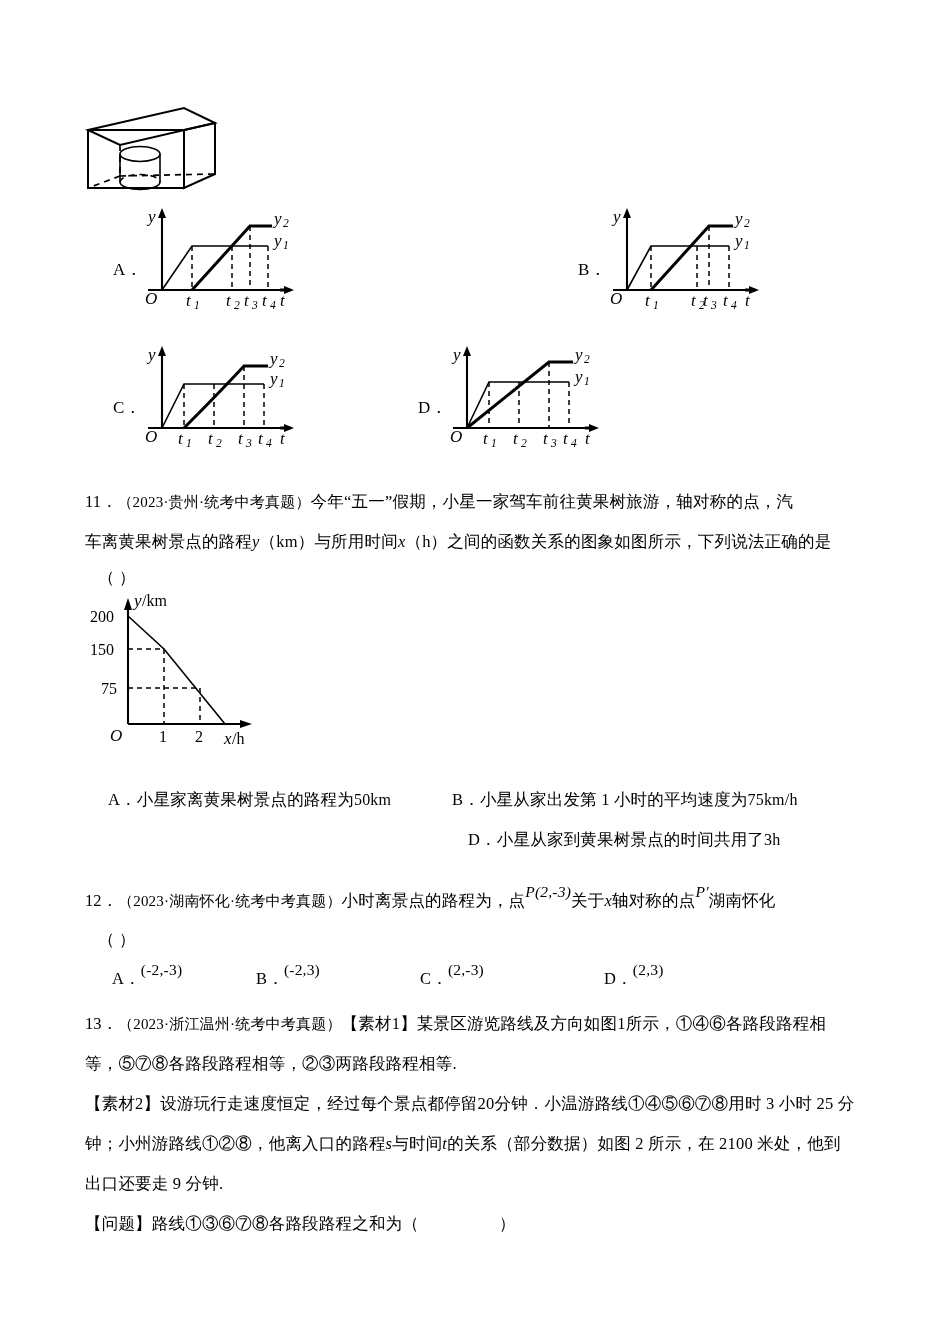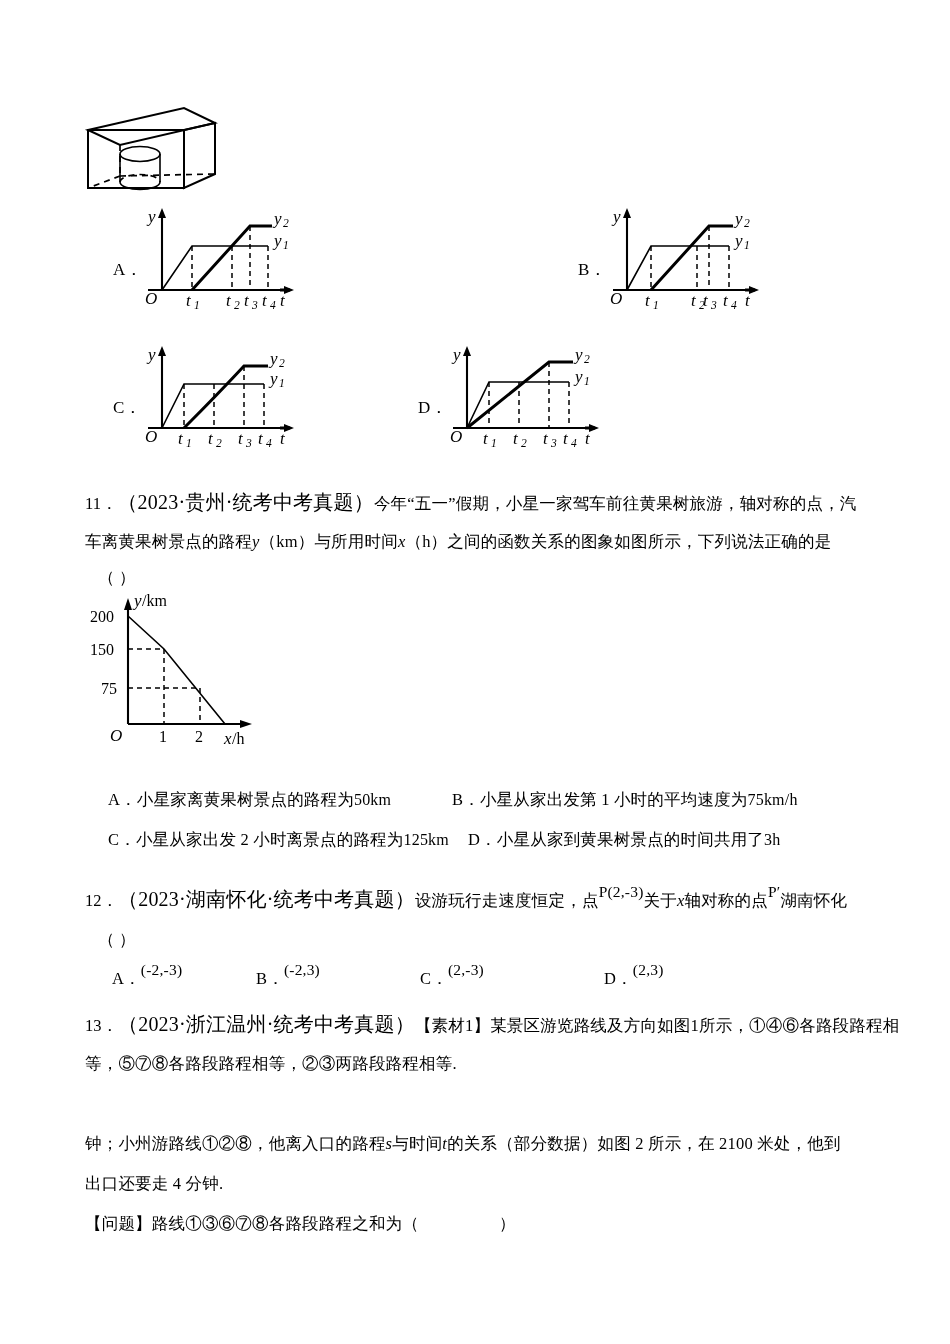--- a/index.html
+++ b/index.html
@@ -31,7 +31,7 @@
     white-space: nowrap;
   }
   .qnum { letter-spacing: 0px; font-family: Liberation Serif, serif; }
-  .src  { font-size: 20px; font-family: Liberation Serif, serif; }
+  .src  { font-size: 15px; font-family: Liberation Serif, serif; }
   .mi   { font-style: italic; font-family: "Liberation Serif", serif; }
   .sup-inline {
     display: inline-block;

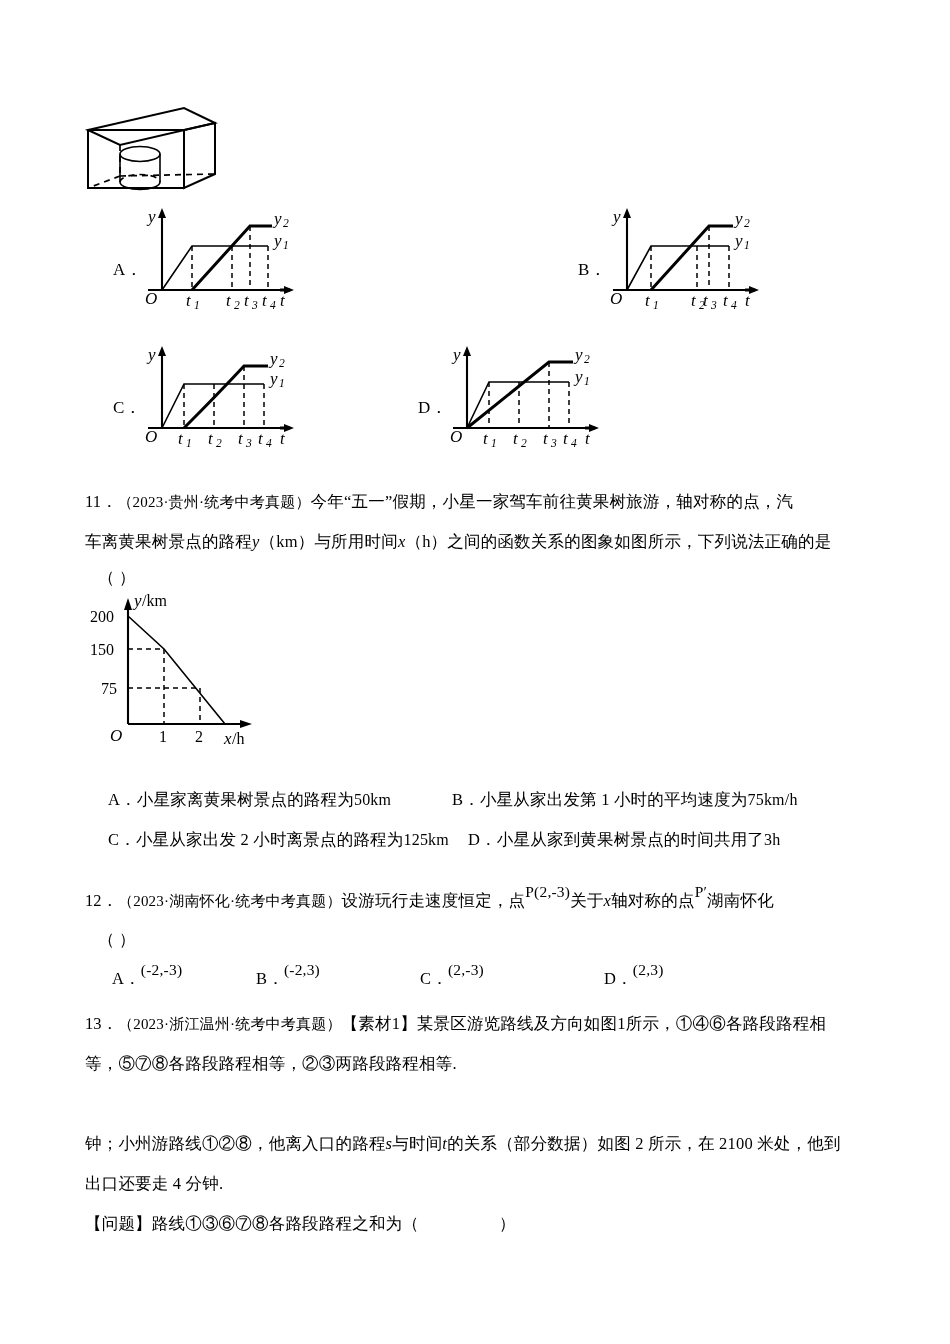--- a/index.html
+++ b/index.html
@@ -282,9 +282,6 @@
   <div class="qtext" style="left:452px; top:780px;">
     <span>B．</span><span>小星从家出发第 1 小时的平均速度为</span><span class="lbl-num">75km/h</span>
   </div>
-  <div class="qtext" style="left:108px; top:820px;">
-    <span>C．</span><span>小星从家出发 2 小时离景点的路程为</span><span class="lbl-num">125km</span>
-  </div>
   <div class="qtext" style="left:468px; top:820px;">
     <span>D．</span><span>小星从家到黄果树景点的时间共用了</span><span class="lbl-num">3h</span>
   </div>

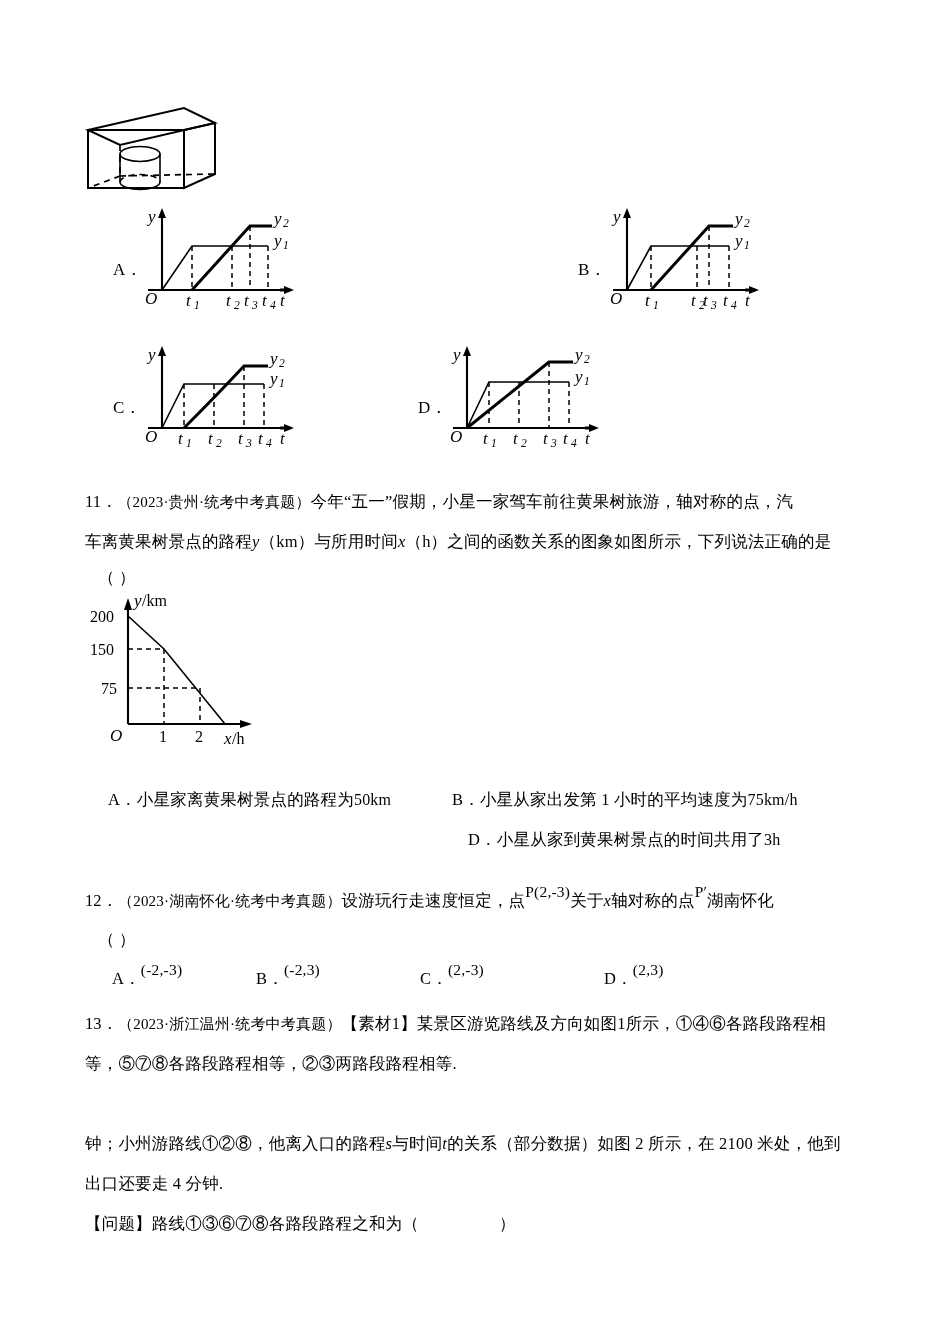--- a/index.html
+++ b/index.html
@@ -287,7 +287,7 @@
   </div>
 
   <div class="qtext" style="left:85px; top:872px;">
-    <span class="qnum">12．</span><span class="src">（2023·湖南怀化·统考中考真题）</span><span>设游玩行走速度恒定，点</span><span class="sup-inline">P(2,-3)</span><span>关于</span><span class="mi">x</span><span>轴对称的点</span><span class="sup-inline"><span>P</span><span>′</span></span><span>湖南怀化</span>
+    <span class="qnum">12．</span><span class="src">（2023·湖南怀化·统考中考真题）</span><span>小时离景点的路程为，点</span><span class="sup-inline">P(2,-3)</span><span>关于</span><span class="mi">x</span><span>轴对称的点</span><span class="sup-inline"><span>P</span><span>′</span></span><span>湖南怀化</span>
   </div>
 
   <div class="qtext" style="left:98px; top:920px;">

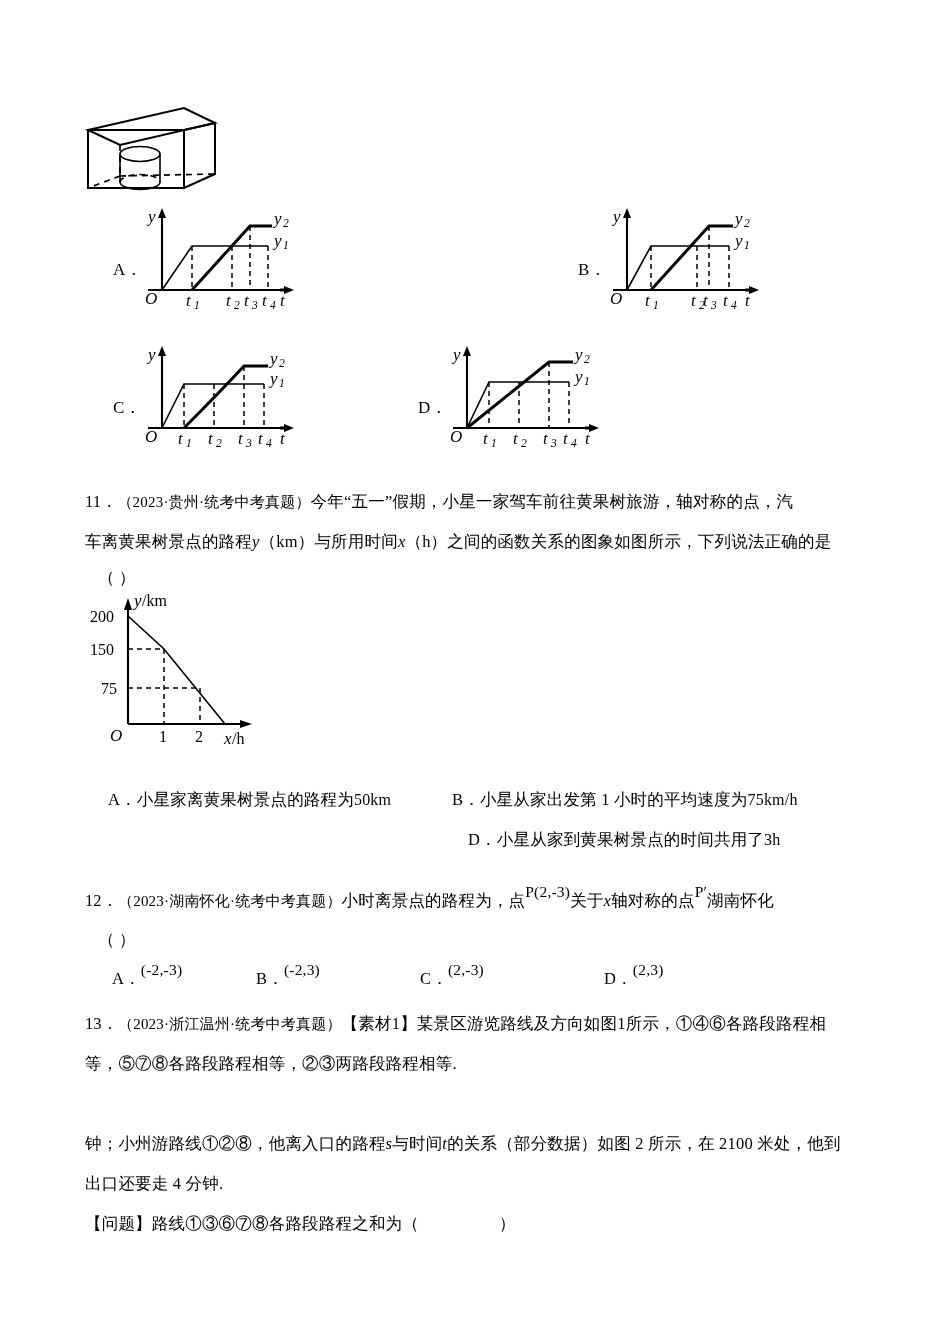--- a/index.html
+++ b/index.html
@@ -37,6 +37,7 @@
     display: inline-block;
     vertical-align: 9px;
     font-size: 15.5px;
+    font-style: italic;
   }
 
   

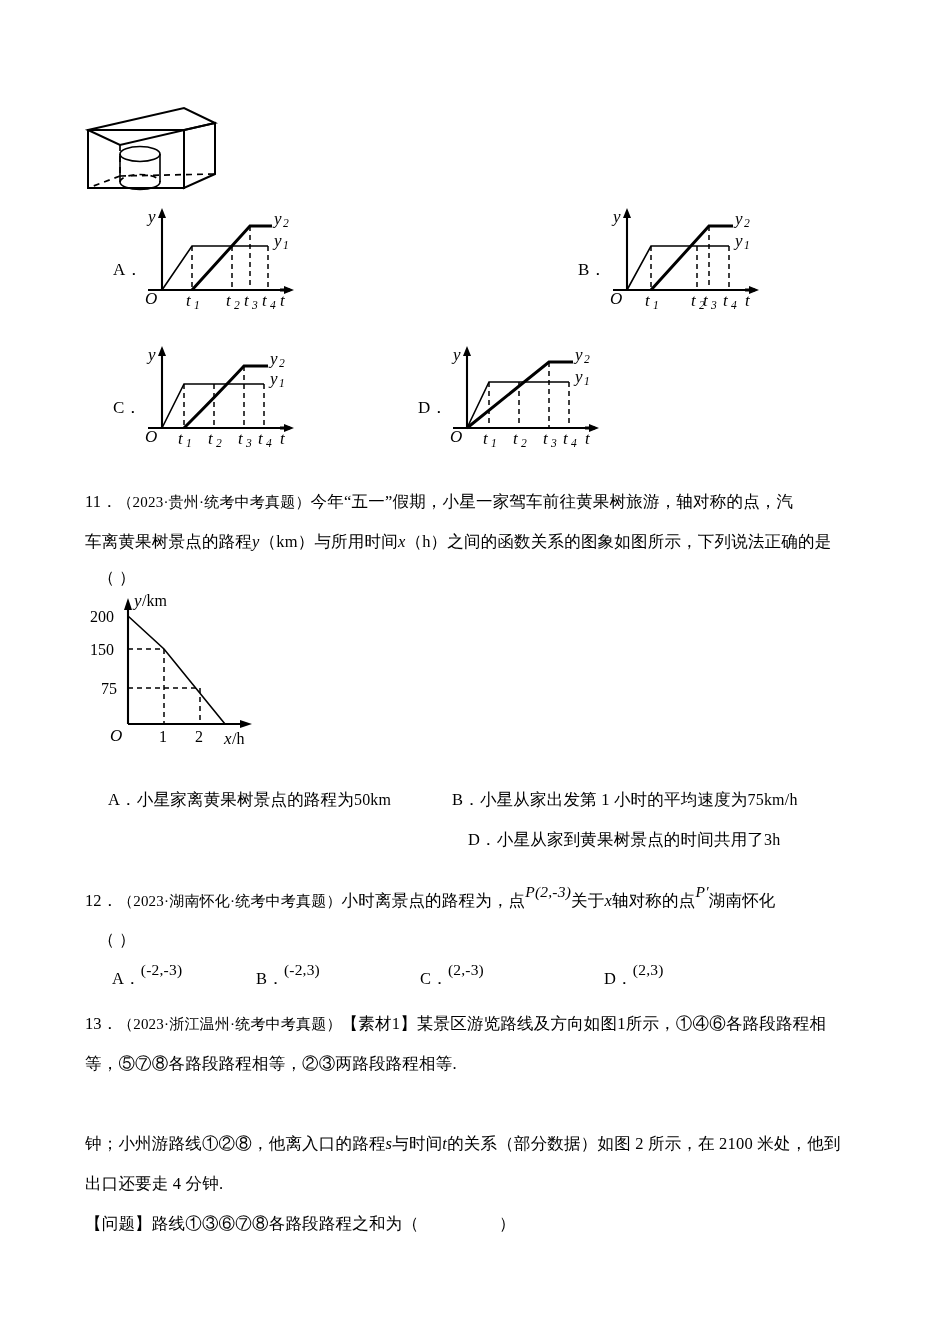--- a/index.html
+++ b/index.html
@@ -314,6 +314,9 @@
   <div class="qtext" style="left:85px; top:1044px;">
     <span>等，⑤⑦⑧各路段路程相等，②③两路段路程相等.</span>
   </div>
+  <div class="qtext" style="left:85px; top:1084px;">
+    <span>【素材2】设游玩行走速度恒定，经过每个景点都停留20分钟．小温游路线①④⑤⑥⑦⑧用时 3 小时 25 分</span>
+  </div>
   <div class="qtext" style="left:85px; top:1124px;text-align:center;">
     <span>钟；小州游路线①②⑧，他离入口的路程</span><span class="mi">s</span><span>与时间</span><span class="mi">t</span><span>的关系（部分数据）如图 2 所示，在 2100 米处，他到</span>
   </div>

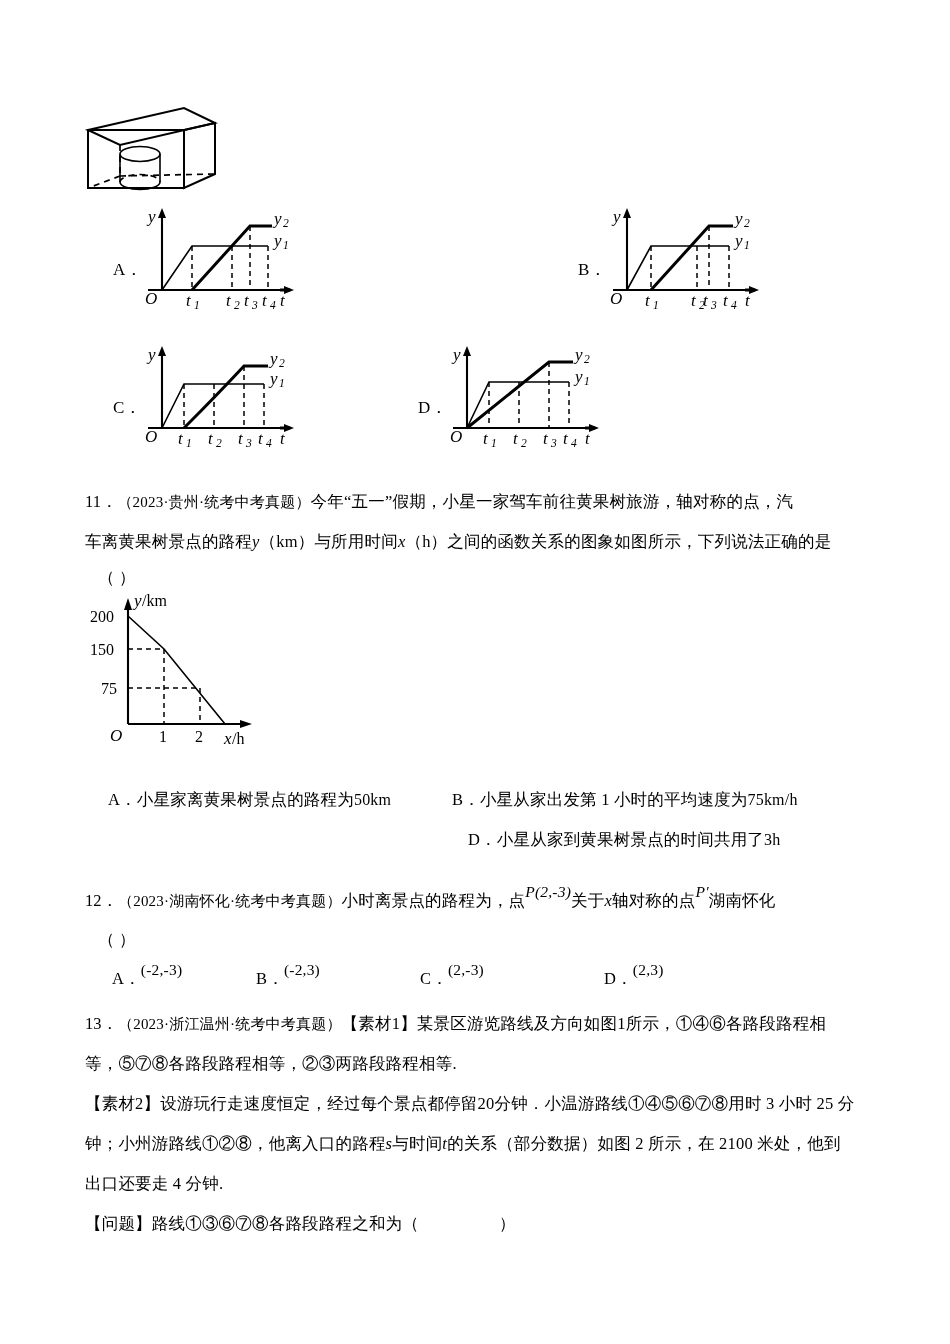--- a/index.html
+++ b/index.html
@@ -321,7 +321,7 @@
     <span>钟；小州游路线①②⑧，他离入口的路程</span><span class="mi">s</span><span>与时间</span><span class="mi">t</span><span>的关系（部分数据）如图 2 所示，在 2100 米处，他到</span>
   </div>
   <div class="qtext" style="left:85px; top:1164px;">
-    <span>出口还要走 4 分钟.</span>
+    <span>出口还要走 9 分钟.</span>
   </div>
   <div class="qtext" style="left:85px; top:1204px;">
     <span>【问题】路线①③⑥⑦⑧各路段路程之和为（</span><span style="display:inline-block;width:80px;"></span><span>）</span>

